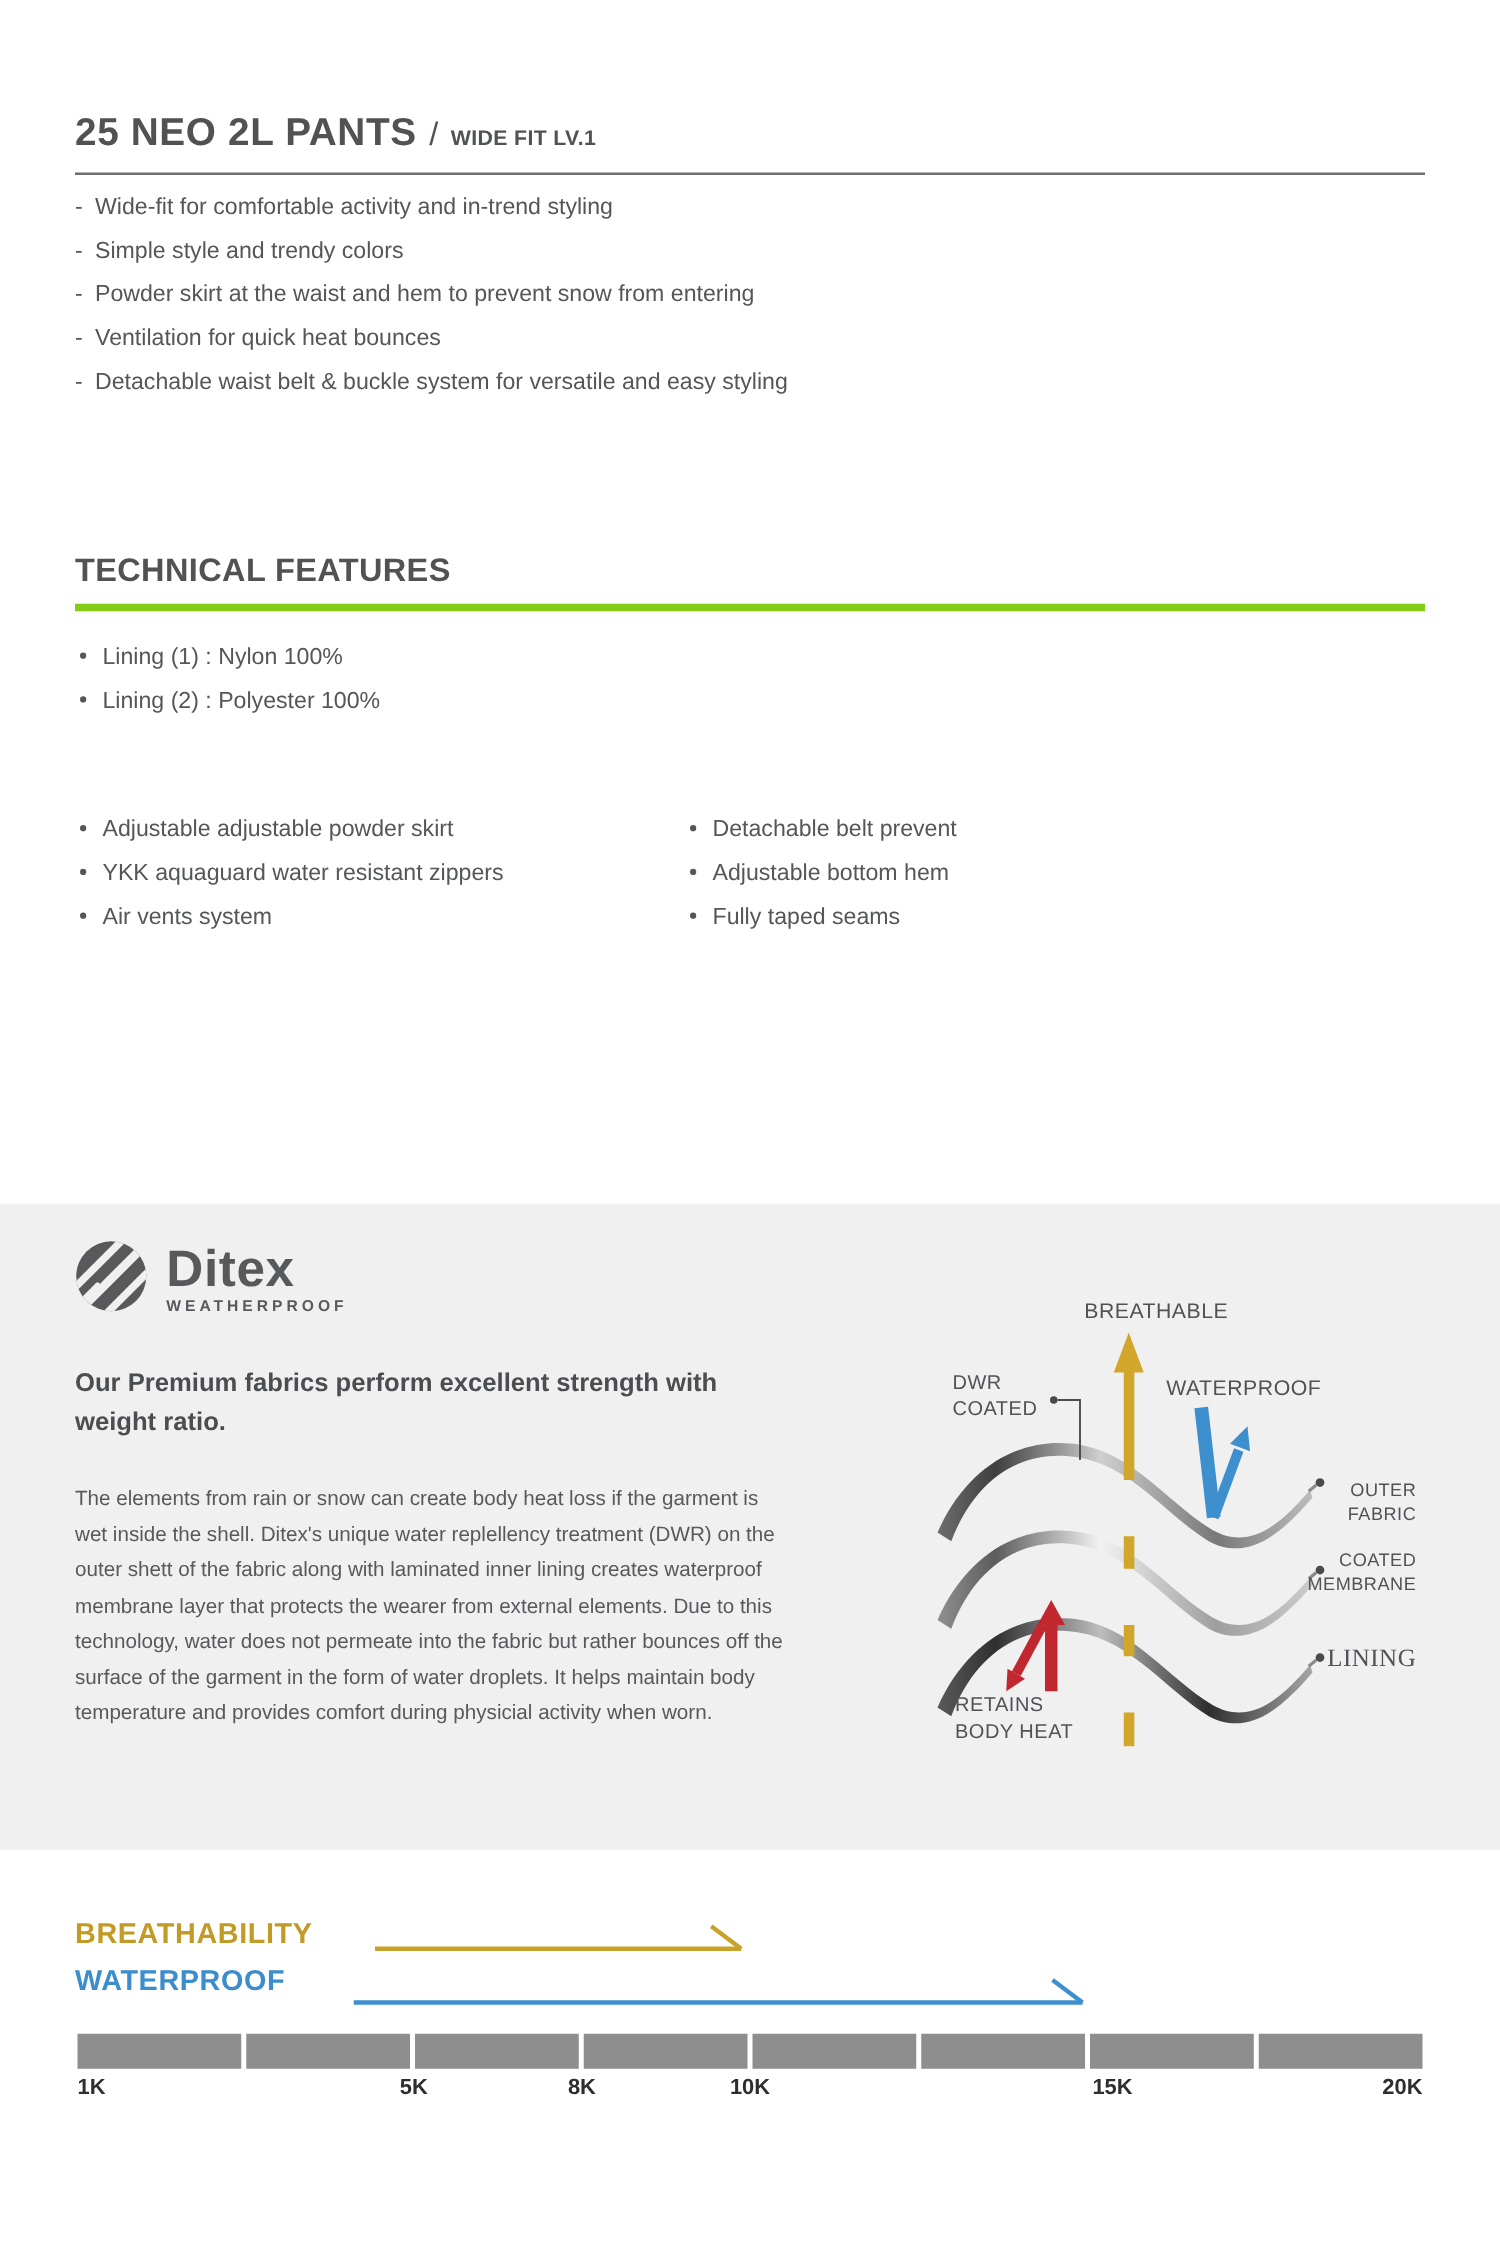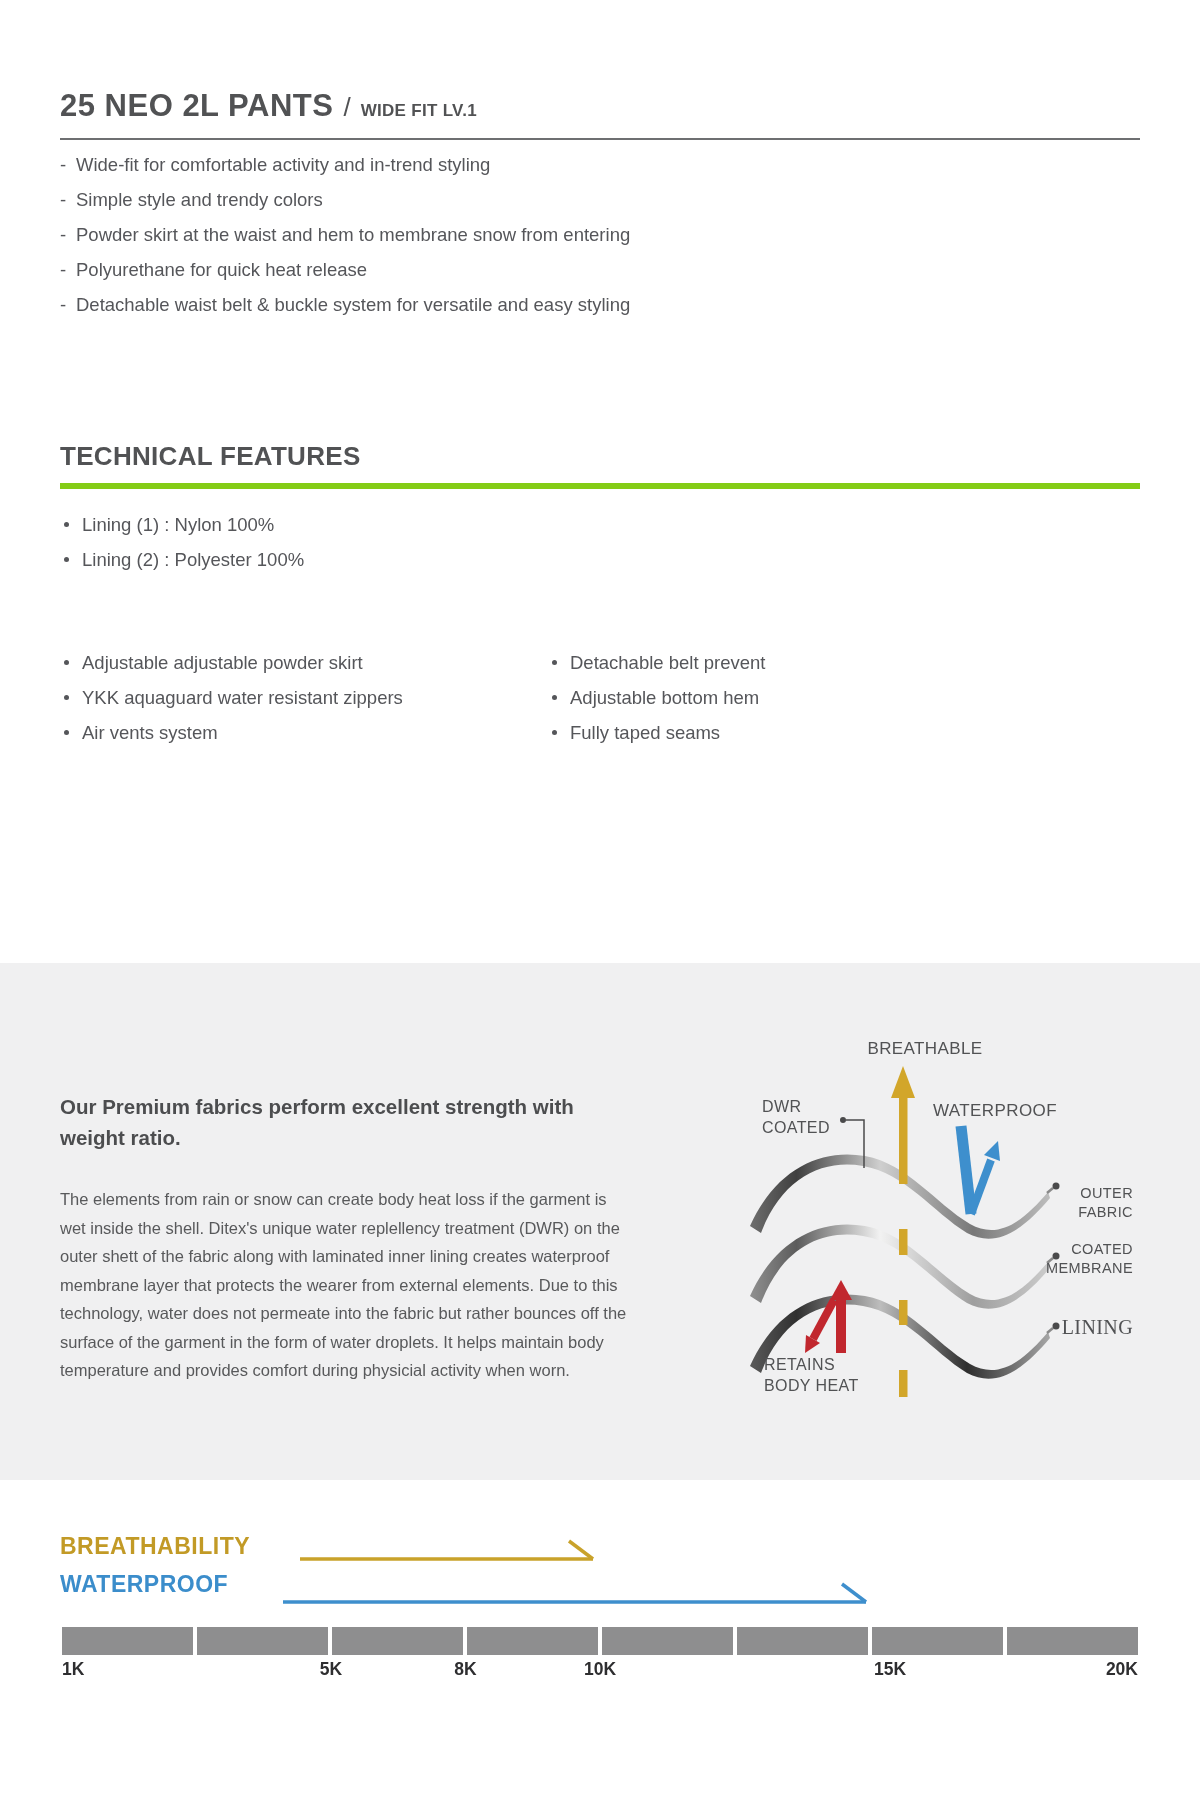--- a/index.html
+++ b/index.html
@@ -87,7 +87,7 @@
 <div class="features">
   <div class="row"><span class="dash">-</span><span>Wide-fit for comfortable activity and in-trend styling</span></div>
   <div class="row"><span class="dash">-</span><span>Simple style and trendy colors</span></div>
-  <div class="row"><span class="dash">-</span><span>Powder skirt at the waist and hem to membrane snow from entering</span></div>
+  <div class="row"><span class="dash">-</span><span>Powder skirt at the waist and hem to prevent snow from entering</span></div>
   <div class="row"><span class="dash">-</span><span>Polyurethane for quick heat release</span></div>
   <div class="row"><span class="dash">-</span><span>Detachable waist belt &amp; buckle system for versatile and easy styling</span></div>
 </div>

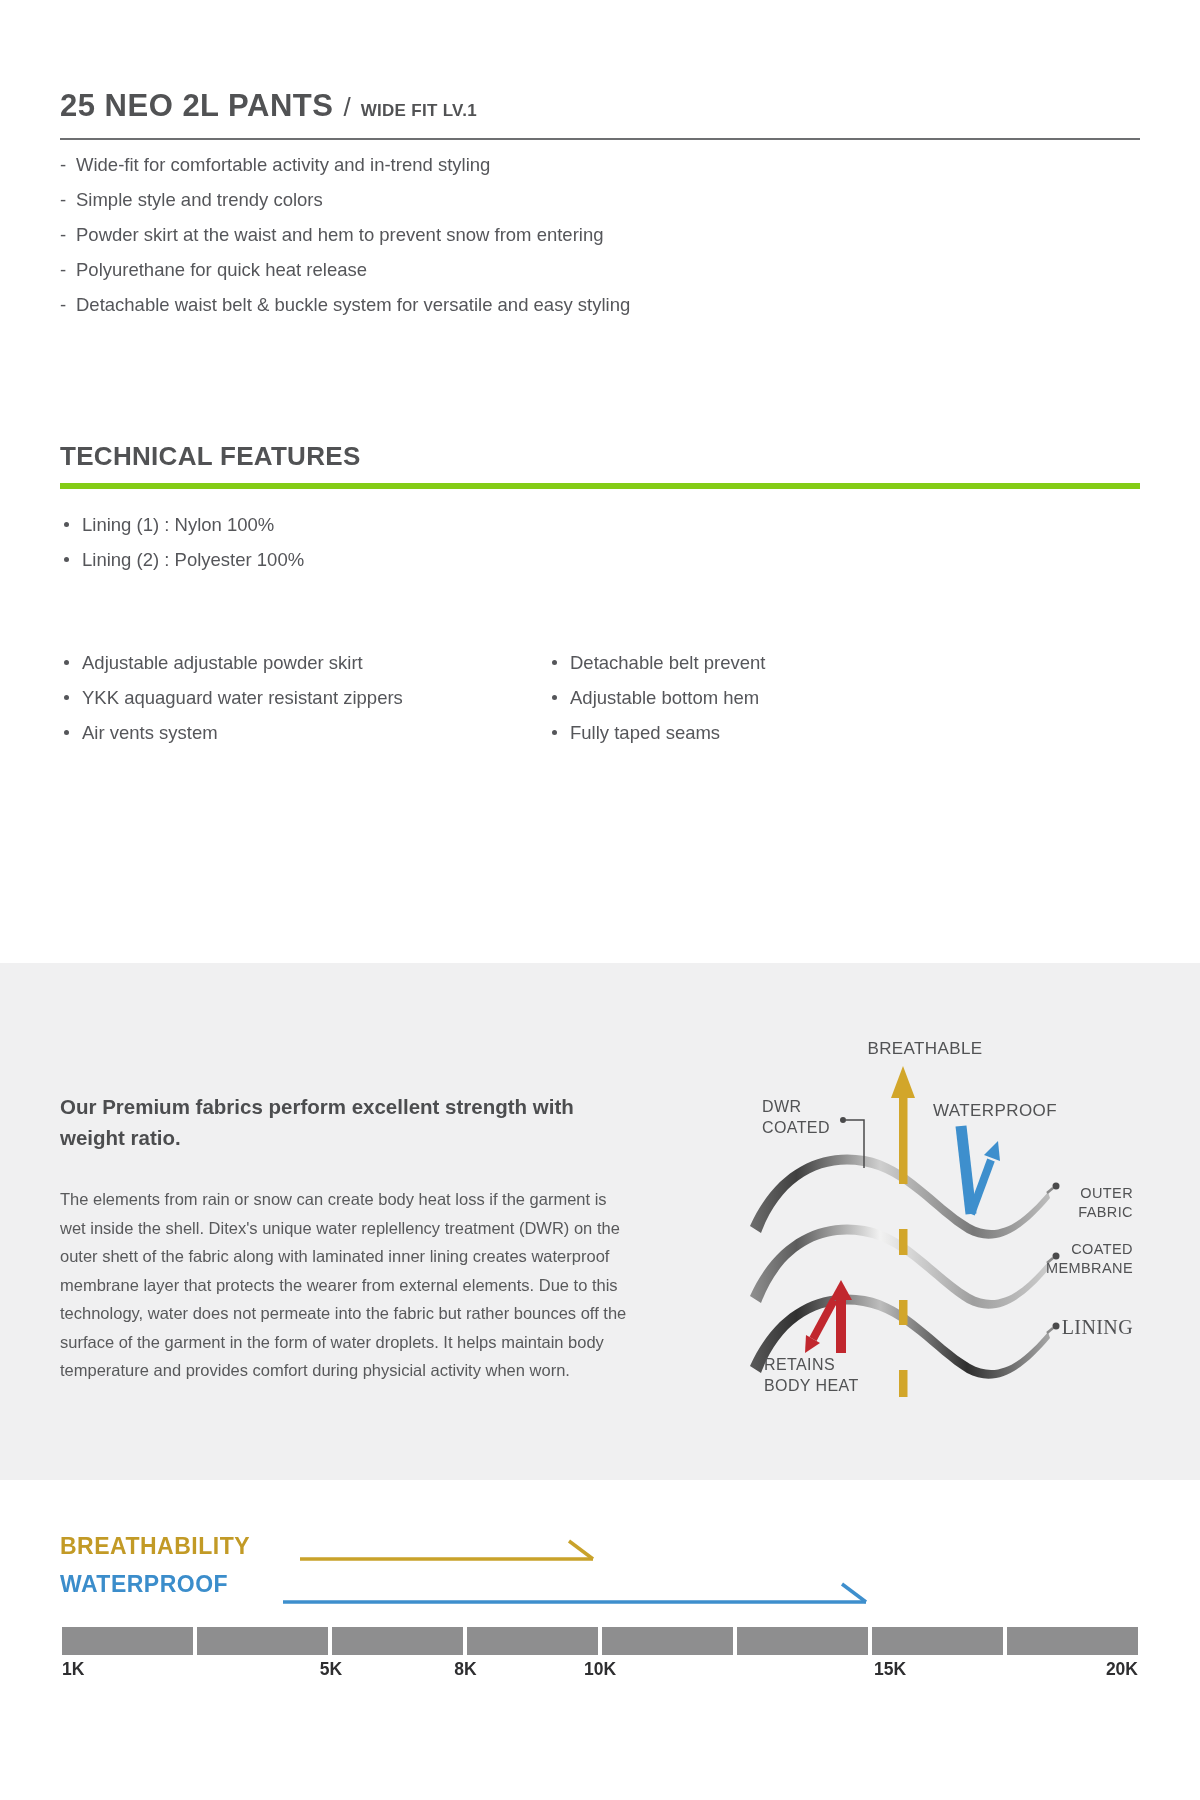--- a/index.html
+++ b/index.html
@@ -88,7 +88,7 @@
   <div class="row"><span class="dash">-</span><span>Wide-fit for comfortable activity and in-trend styling</span></div>
   <div class="row"><span class="dash">-</span><span>Simple style and trendy colors</span></div>
   <div class="row"><span class="dash">-</span><span>Powder skirt at the waist and hem to prevent snow from entering</span></div>
-  <div class="row"><span class="dash">-</span><span>Polyurethane for quick heat release</span></div>
+  <div class="row"><span class="dash">-</span><span>Ventilation for quick heat bounces</span></div>
   <div class="row"><span class="dash">-</span><span>Detachable waist belt &amp; buckle system for versatile and easy styling</span></div>
 </div>
 

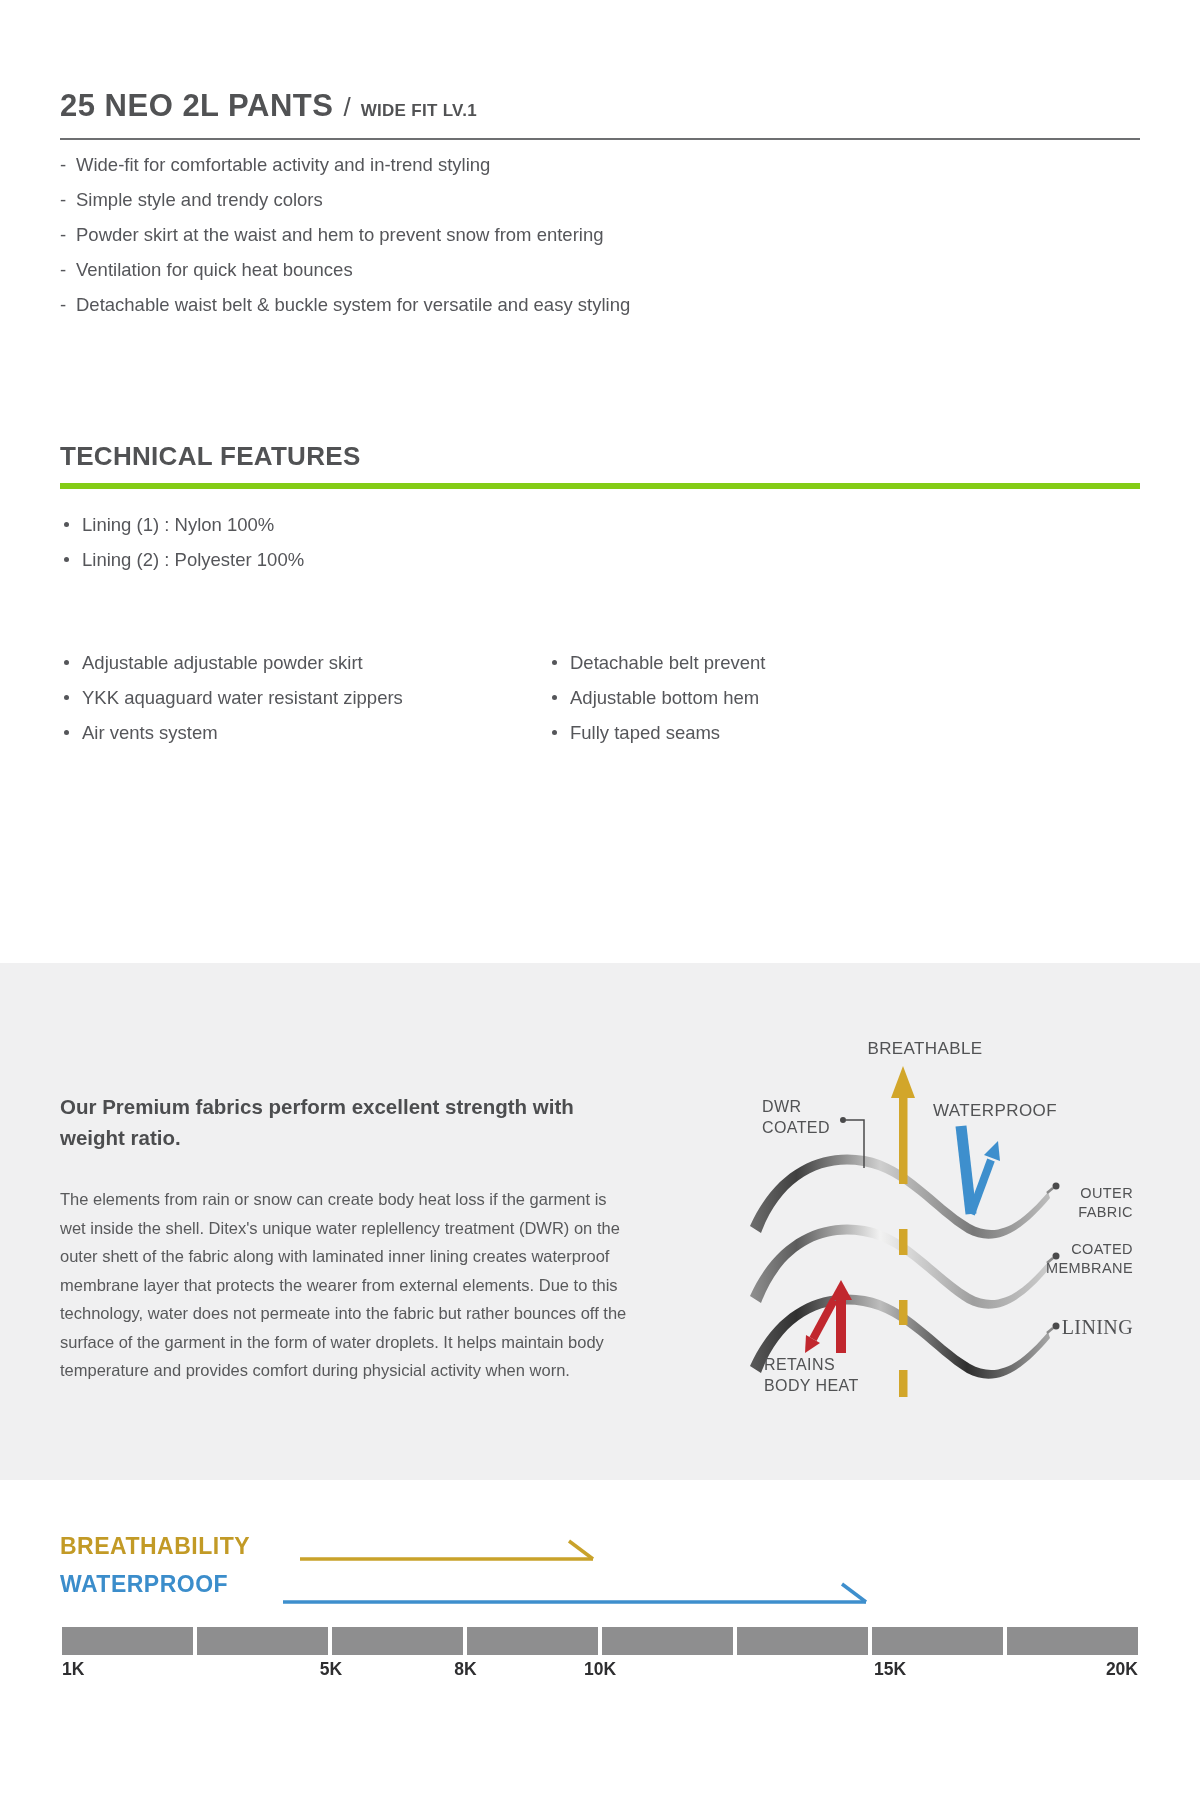--- a/index.html
+++ b/index.html
@@ -138,6 +138,28 @@
 
 <div class="panel">
 
+  <div class="logo">
+    <span>
+      <svg width="58" height="58" viewBox="0 0 58 58">
+        <defs>
+            <clipPath id="cp">
+              <circle cx="29" cy="29" r="28"></circle>
+            </clipPath>
+          </defs>
+        <circle cx="29" cy="29" r="28" fill="#59595C"></circle>
+        <g clip-path="url(#cp)" stroke="#F0F0F1" stroke-linecap="round">
+          <line x1="-2" y1="40" x2="40" y2="-2" stroke-width="6"></line>
+          <line x1="8" y1="52" x2="52" y2="8" stroke-width="7"></line>
+          <line x1="24" y1="60" x2="60" y2="24" stroke-width="6"></line>
+          <line x1="2" y1="52" x2="18" y2="36" stroke-width="4"></line>
+        </g>
+      </svg>
+    </span>
+    <span class="logo-text">
+      <div class="brand">Ditex</div>
+      <div class="brand-sub">WEATHERPROOF</div>
+    </span>
+  </div>
 
   <div class="lead">Our Premium fabrics perform excellent strength with weight ratio.</div>
   <div class="bodytext">The elements from rain or snow can create body heat loss if the garment is wet inside the shell. Ditex's unique water replellency treatment (DWR)  on the outer shett of the fabric along with laminated inner lining creates waterproof membrane layer that protects the wearer from external elements. Due to this technology, water does not permeate into the fabric but rather bounces off the surface of the garment in the form of water droplets. It helps maintain body temperature and provides comfort during physicial activity when worn.</div>

